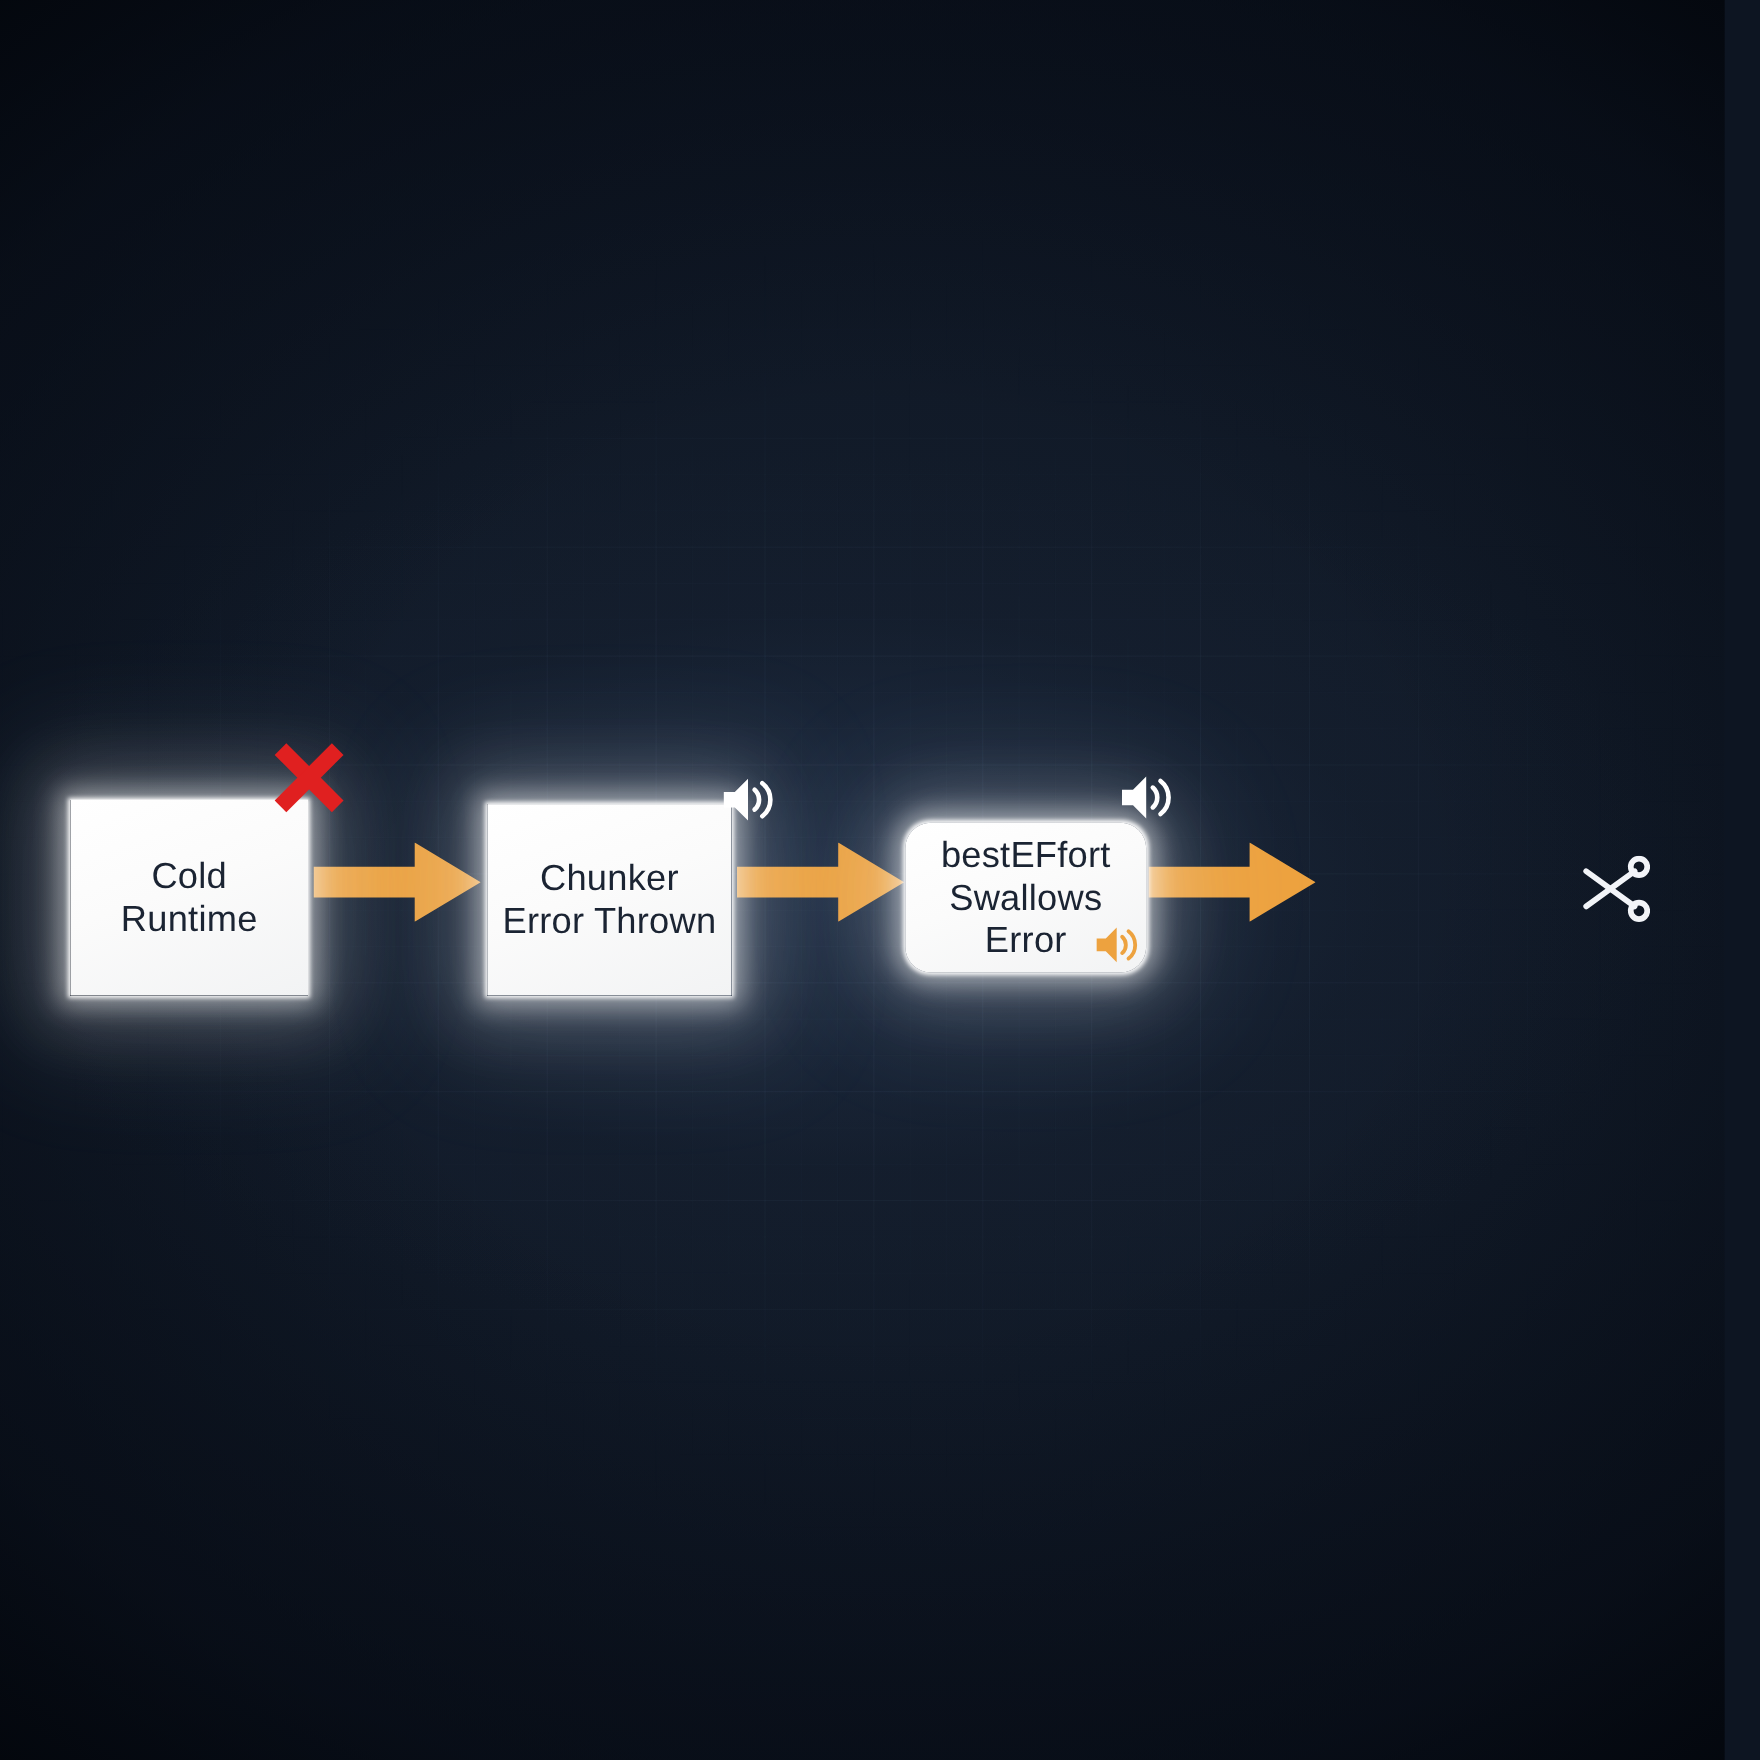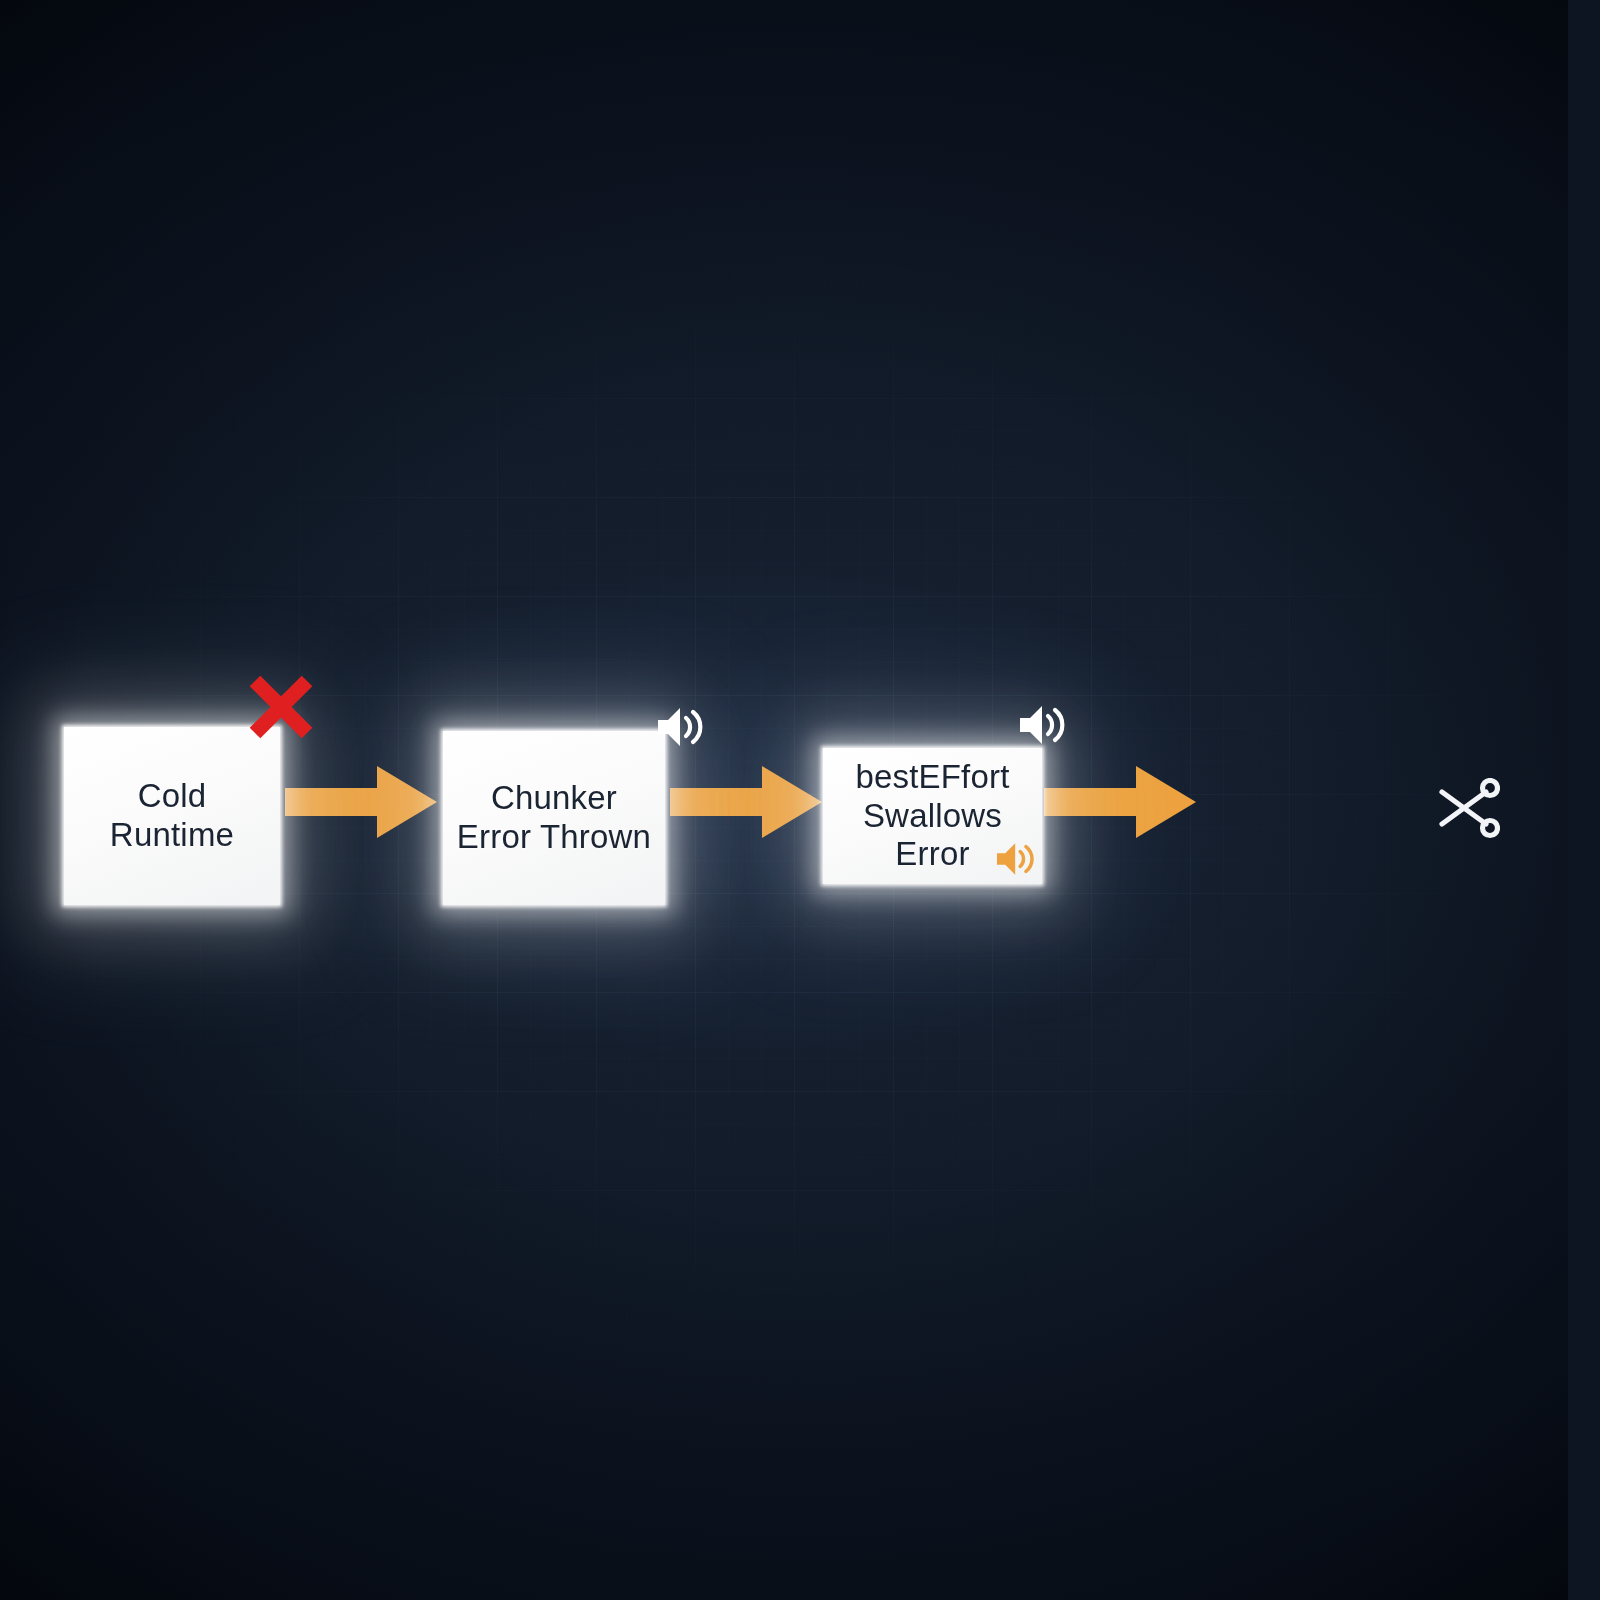--- a/index.html
+++ b/index.html
@@ -107,7 +107,7 @@
 Error Thrown</div>
   </div>
 
-  <div class="node" style="left:823px; top:748px; width:219px; height:136px;">
+  <div class="node" style="left:823px; top:748px; width:219px; height:136px;border-radius:23px;">
     <div class="node-label">bestEFfort
 Swallows
 Error</div>

